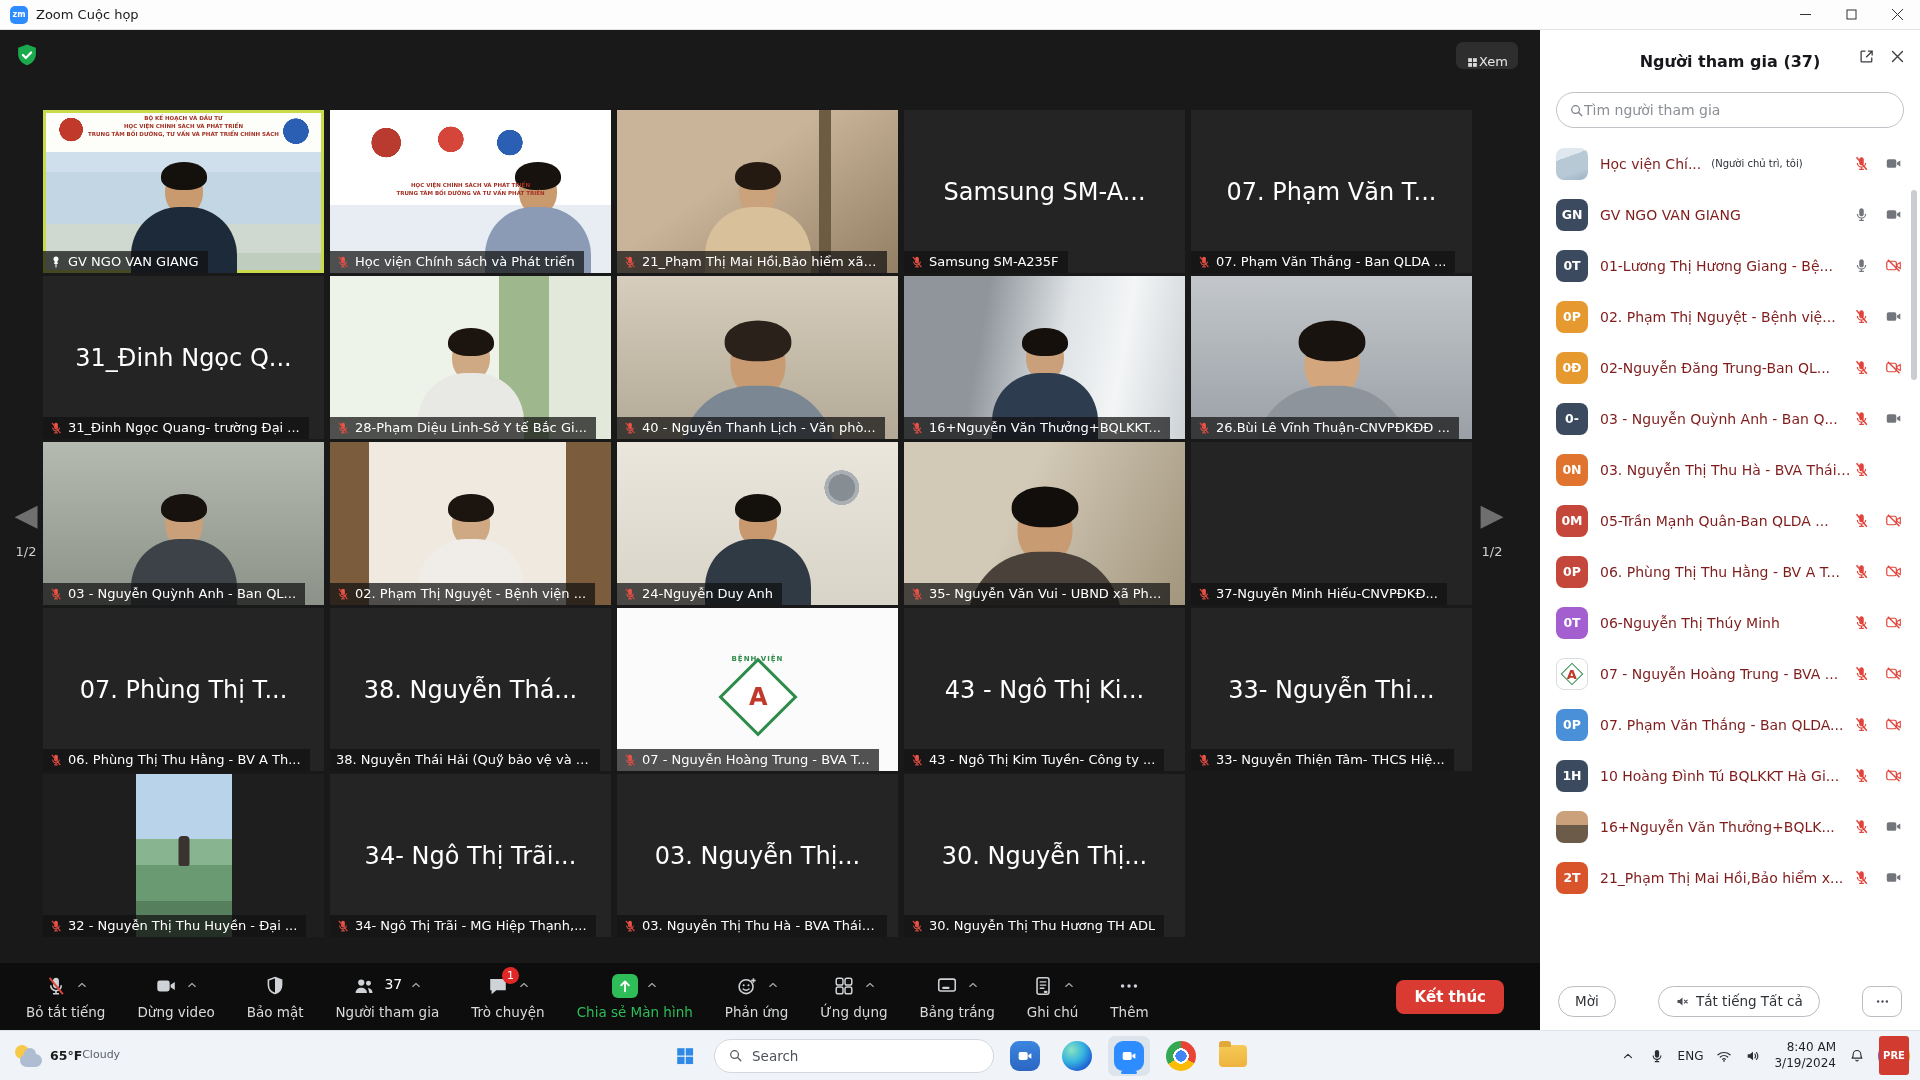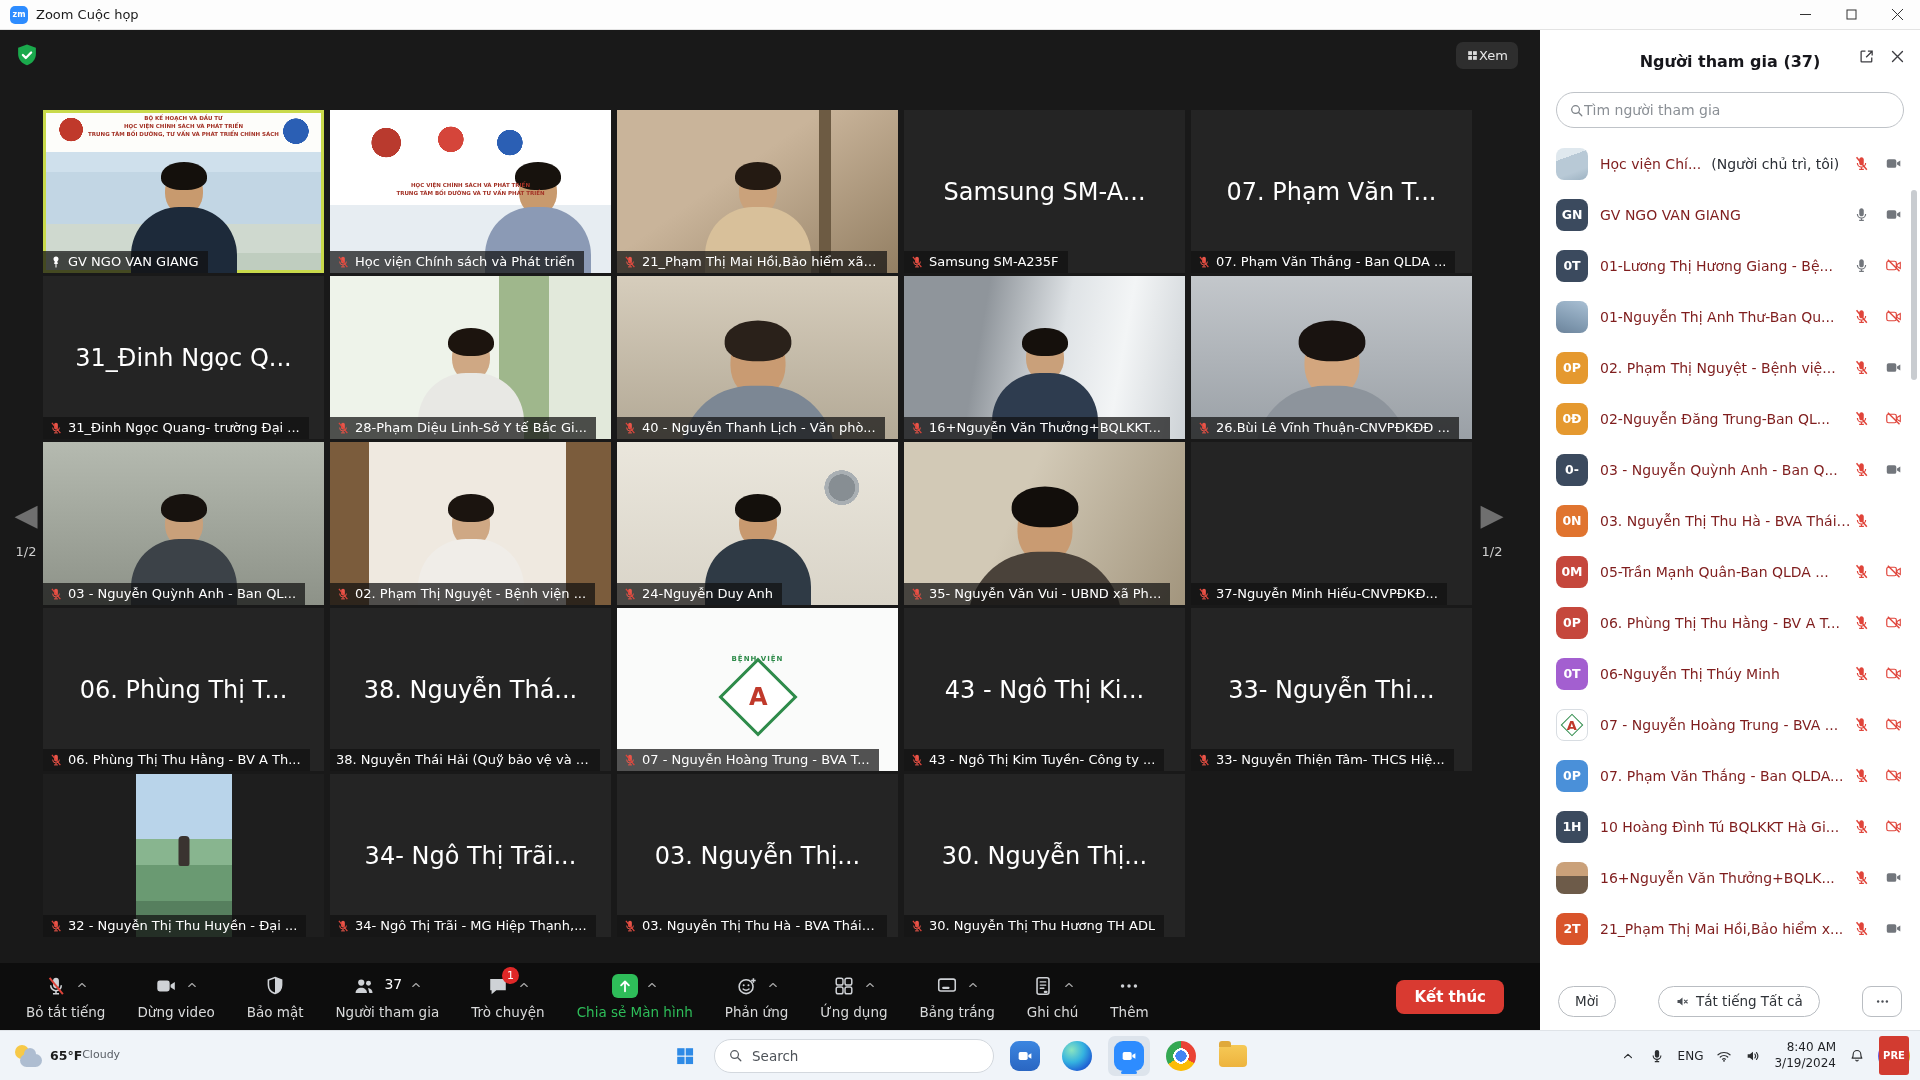--- a/index.html
+++ b/index.html
@@ -17,7 +17,7 @@
   .videocol{width:1540px;display:flex;flex-direction:column;background:#191919}
   .stage{position:relative;flex:1;background:#191919;overflow:hidden}
   .shieldchk{position:absolute;left:14px;top:12px;width:26px;height:26px}
-  .viewbtn{position:absolute;top:12px;right:22px;height:27px;background:#2e2e2e;border:none;border-radius:7px;color:#e7e7e7;font-size:13px;display:flex;align-items:center;padding:0 10px;cursor:pointer}
+  .viewbtn{position:absolute;top:12px;right:22px;height:27px;background:#2e2e2e;border:none;border-radius:7px;color:#e7e7e7;font-size:13px;display:flex;align-items:flex-end;padding:0 10px;cursor:pointer}
   .viewbtn .gi{width:13px;height:13px;color:#dcdcdc}
   
   .grid{position:absolute;left:43px;top:80px;display:grid;grid-template-columns:repeat(5,281px);grid-auto-rows:163px;gap:3px 6px}

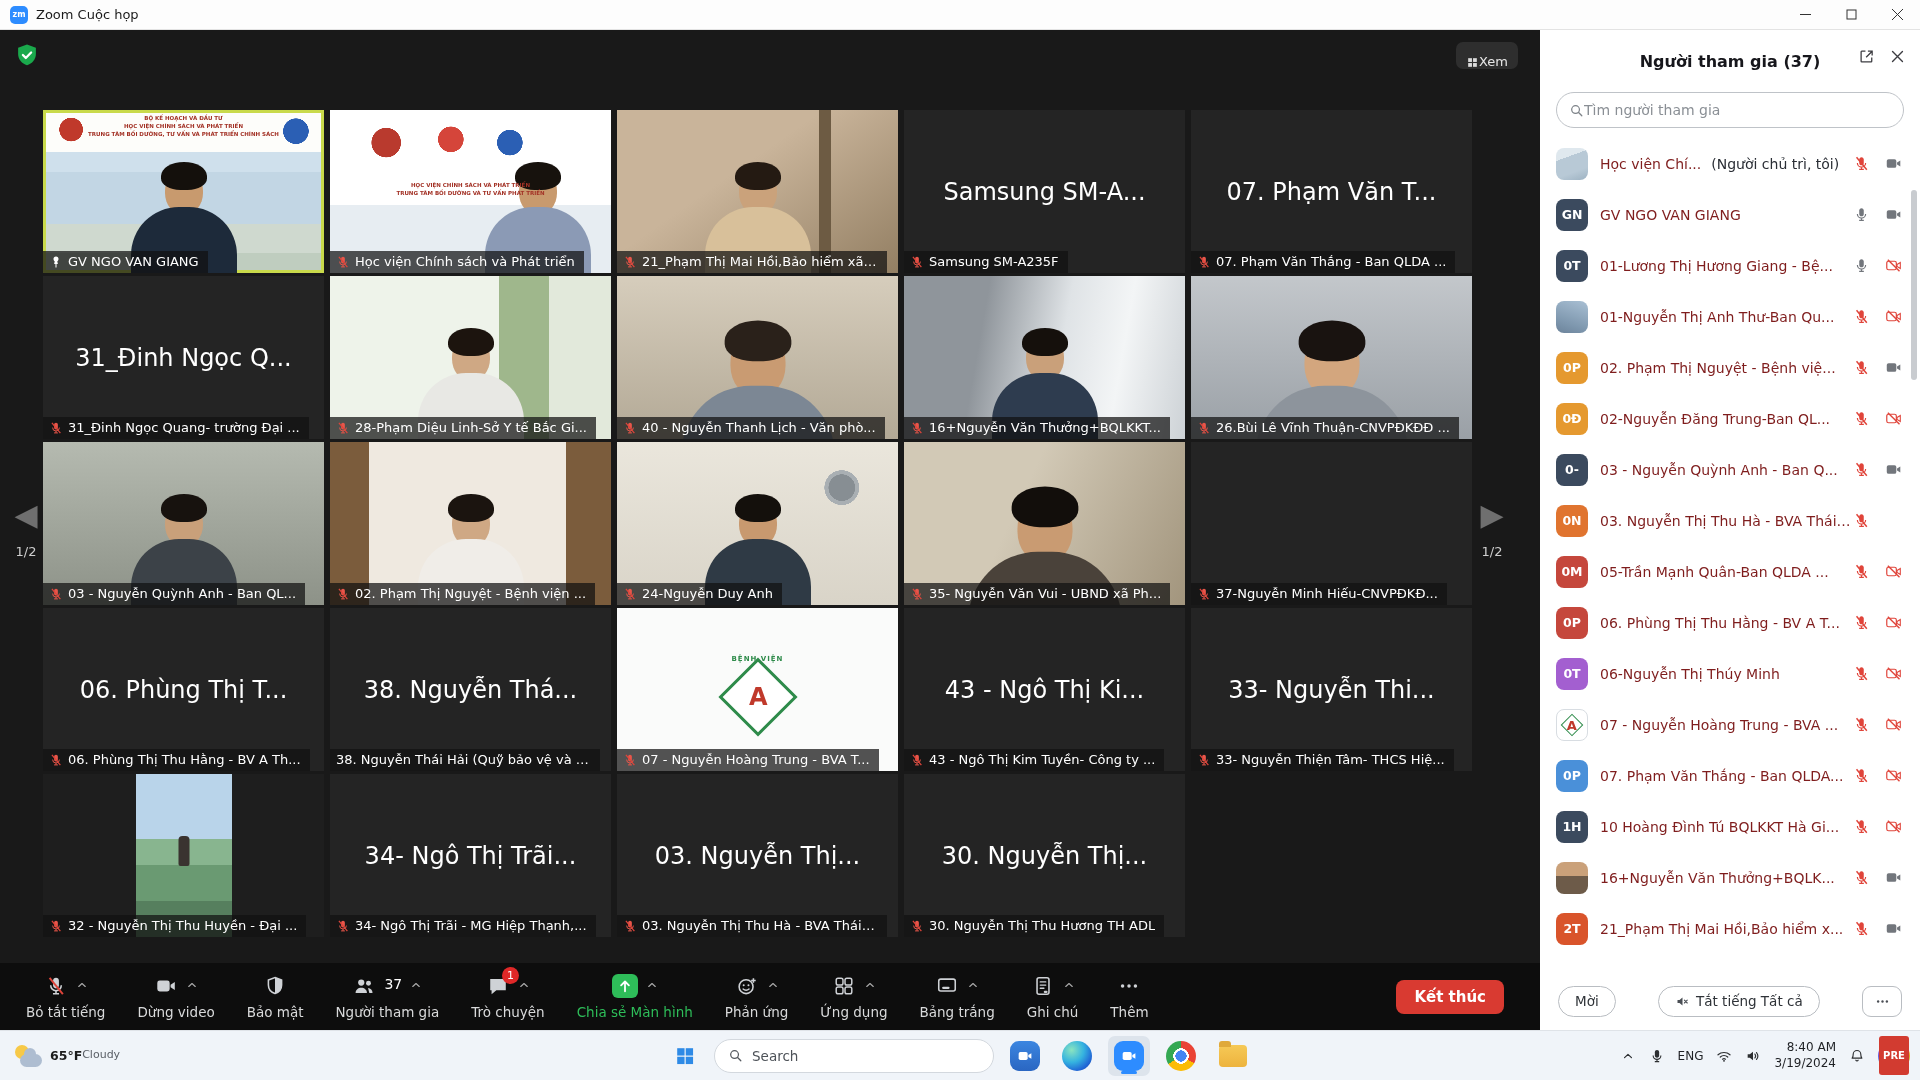--- a/index.html
+++ b/index.html
@@ -97,7 +97,7 @@
   .pav.img-logo b{color:#c0392b;font-size:13px;border:1.5px solid #2e8b4a;transform:rotate(45deg);width:16px;height:16px;display:flex;align-items:center;justify-content:center}
   .pav.img-logo b i{transform:rotate(-45deg);font-style:normal}
   .pname{font-size:14px;color:#7f1d1d;white-space:nowrap;overflow:hidden;text-overflow:ellipsis}
-  .prole{font-size:14px;color:#2a2e35;white-space:nowrap;margin-left:10px}
+  .prole{font-size:10px;color:#2a2e35;white-space:nowrap;margin-left:10px}
   .pics{margin-left:auto;display:flex;gap:15px;width:49px;flex:none;justify-content:flex-start}
   .sic{width:17px;height:17px;color:#72767c}
   .sic.red{color:var(--c-danger-red,#e0443a)}

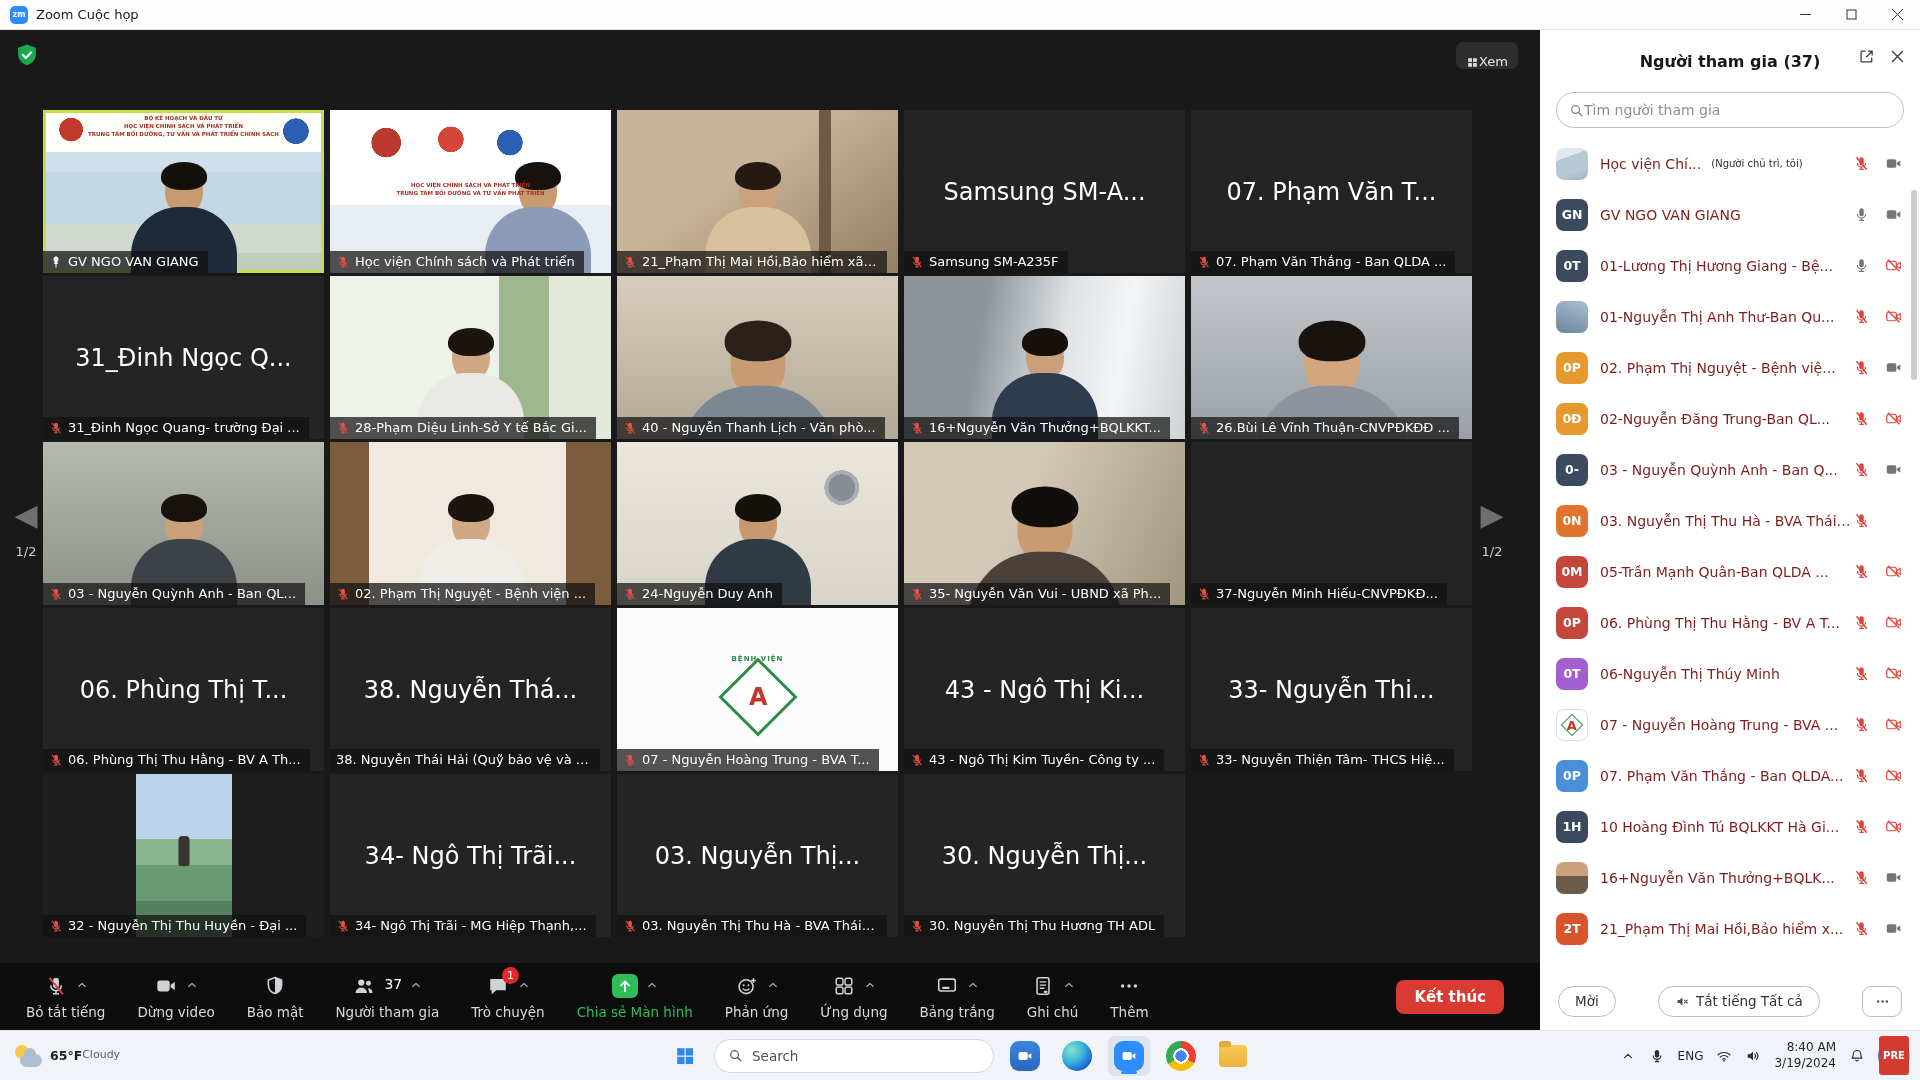--- a/index.html
+++ b/index.html
@@ -787,18 +787,6 @@
             </span>
           </div>
           <div class="prow">
-            <span class="pav img-sky"></span>
-            <span class="pname">01-Nguyễn Thị Anh Thư-Ban Qu...</span>
-            <span class="pics">
-              <svg class="sic red">
-                <use href="#i-mic-off"></use>
-              </svg>
-              <svg class="sic red">
-                <use href="#i-cam-off"></use>
-              </svg>
-            </span>
-          </div>
-          <div class="prow">
             <span class="pav" style="background:#e5992f">0P</span>
             <span class="pname">02. Phạm Thị  Nguyệt - Bệnh việ...</span>
             <span class="pics">

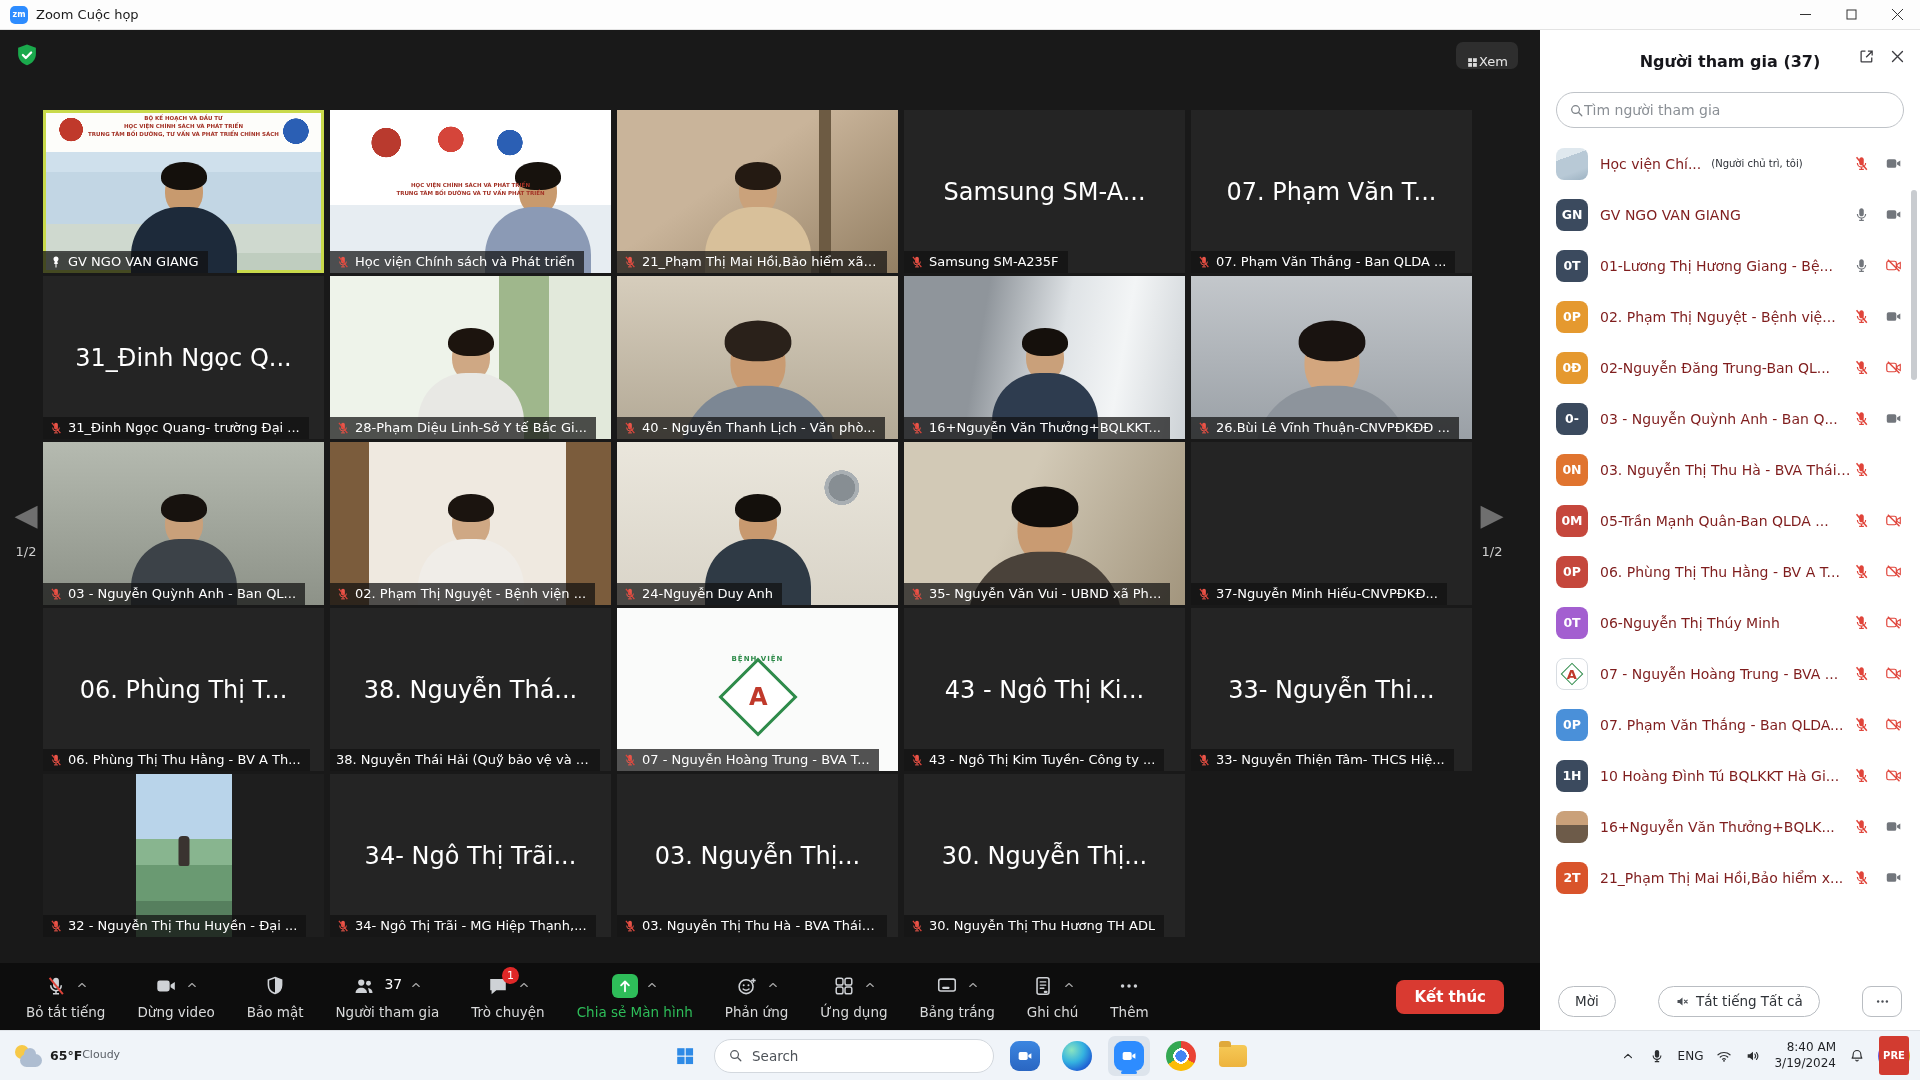--- a/index.html
+++ b/index.html
@@ -492,7 +492,7 @@
               </div>
             </div>
             <div class="tile">
-              <div class="bigname">06. Phùng Thị T...</div>
+              <div class="bigname">07. Phùng Thị T...</div>
               <div class="tlabel">
                 <svg class="lic">
                   <use href="#i-mic-off"></use>

